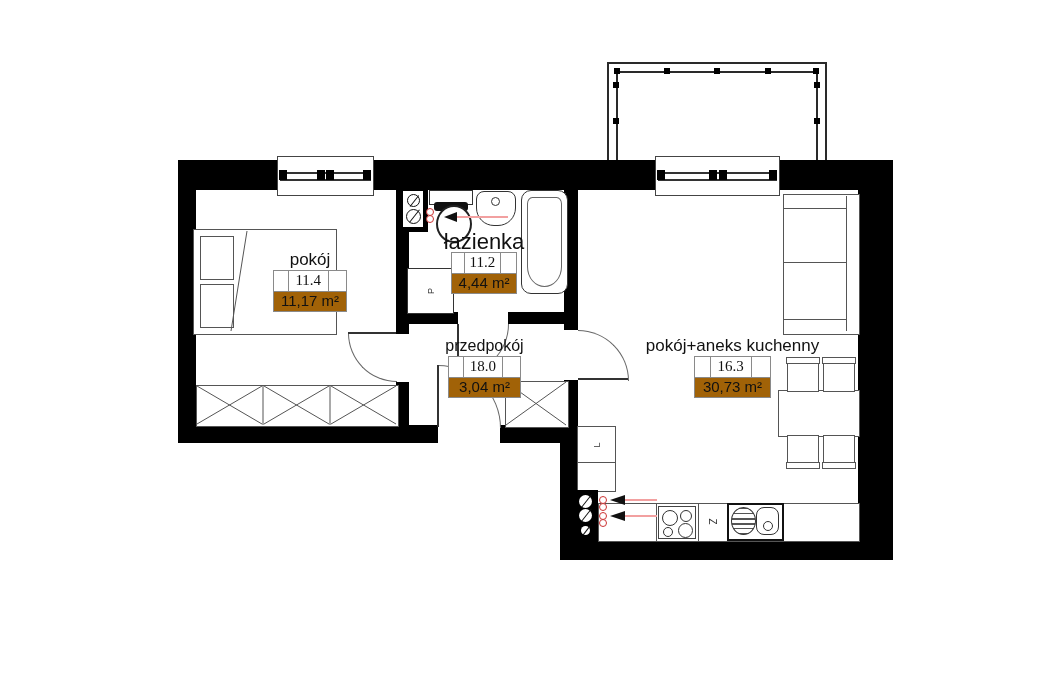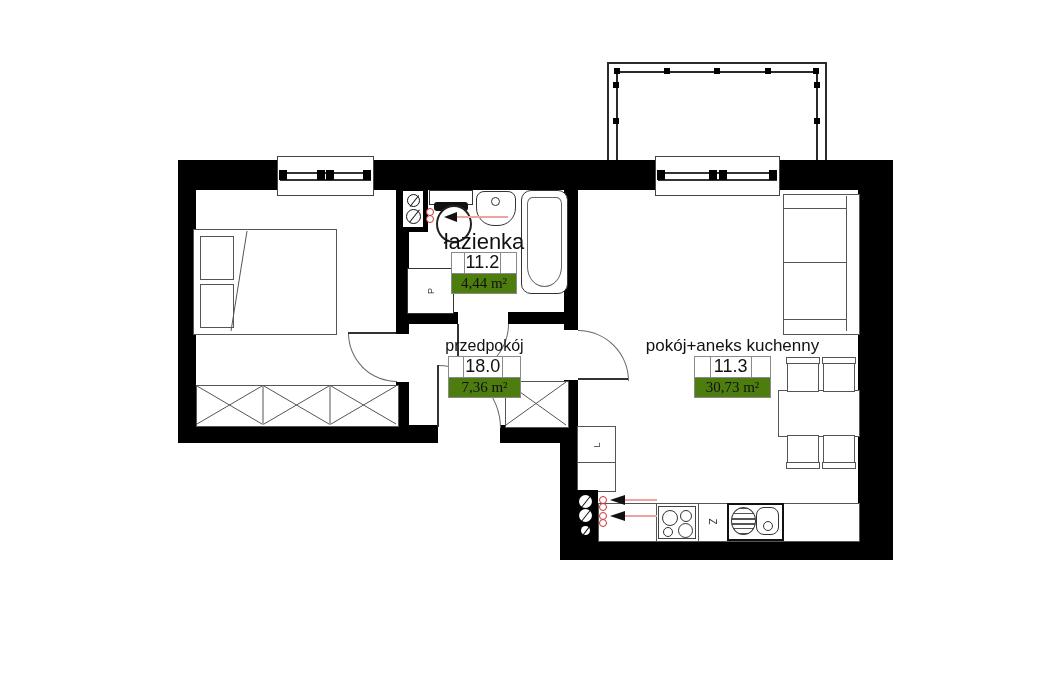--- a/index.html
+++ b/index.html
@@ -209,6 +209,15 @@
     </g>
   </svg>
 
+  <div class="room-label" style="left:273px;top:251px;width:74px;">
+    <div class="room-name">pokój</div>
+    <div class="id-row">
+      <span class="cl"></span>
+      <span class="cm">11.4</span>
+      <span class="cr"></span>
+    </div>
+    <div class="area-row">11,17 m²</div>
+  </div>
 
   <div class="room-label" style="left:451px;top:233px;width:66px;">
     <div class="room-name" style="font-size:22px;">łazienka</div>

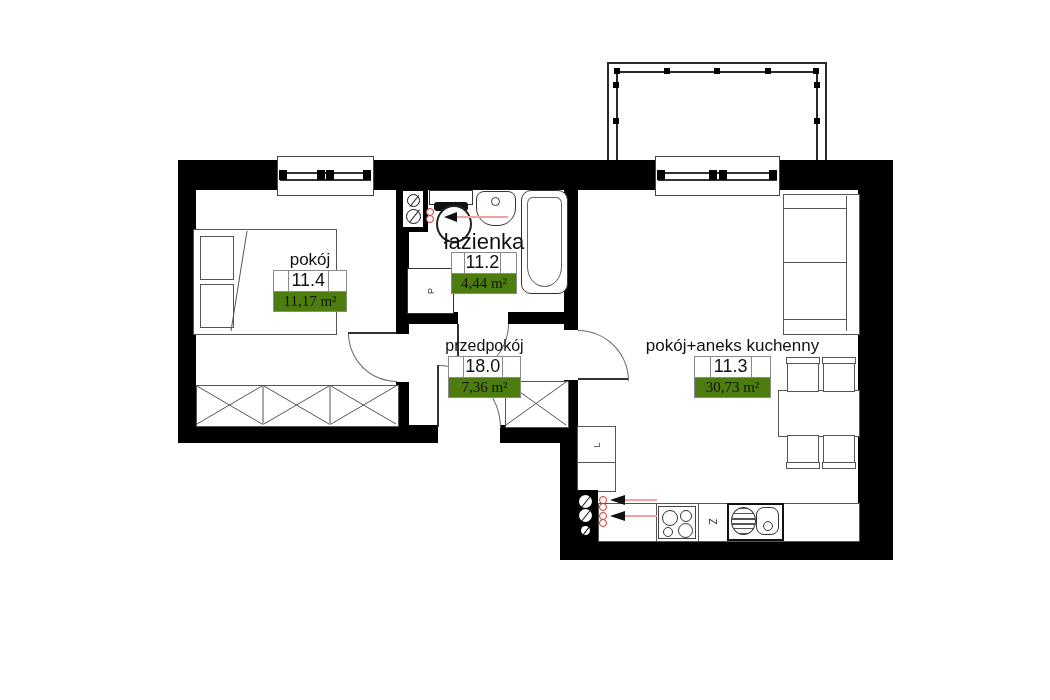--- a/index.html
+++ b/index.html
@@ -26,7 +26,7 @@
              font-size:17px;line-height:17px;white-space:nowrap;}
   .id-row{display:flex;height:20px;border:1px solid var(--label_border);background:#fff;margin-top:2px;}
   .id-row .cl{width:20%;border-right:1px solid var(--label_border);}
-  .id-row .cm{width:55%;font-size:18px;line-height:19px;}
+  .id-row .cm{width:55%;font-size:15px;line-height:19px;font-family:Liberation Serif, serif;}
   .id-row .cr{width:25%;border-left:1px solid var(--label_border);}
   .area-row{height:19px;border:1px solid var(--label_border);border-top:none;background:#4d7c0f;
             font-size:15px;line-height:18px;white-space:nowrap;font-family:Liberation Serif, serif;}

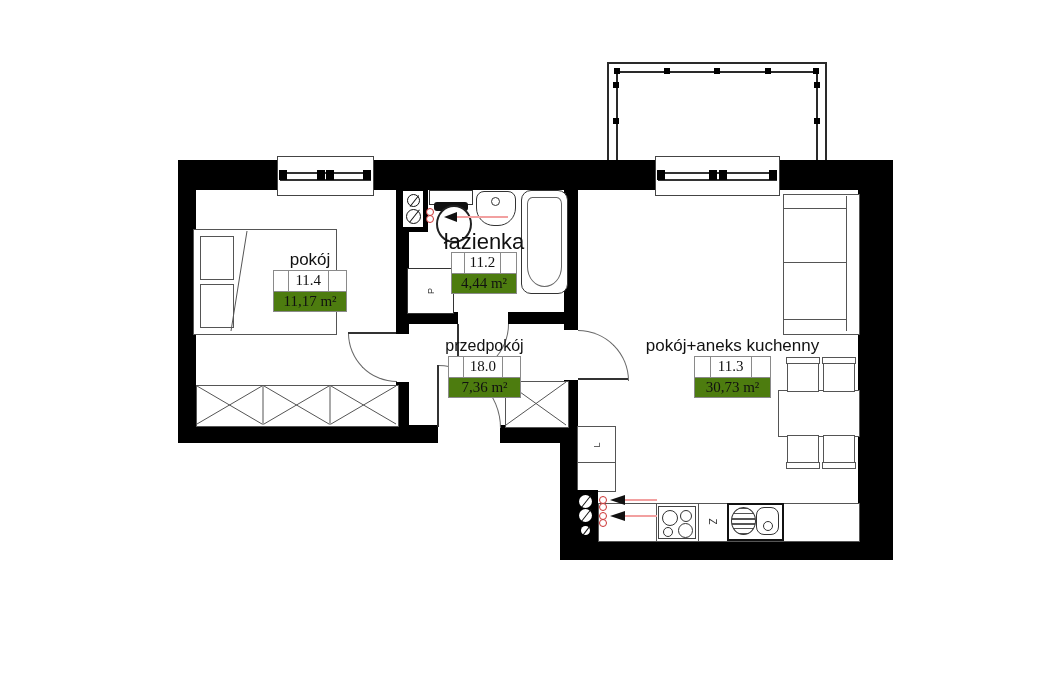--- a/index.html
+++ b/index.html
@@ -28,8 +28,8 @@
   .id-row .cl{width:20%;border-right:1px solid var(--label_border);}
   .id-row .cm{width:55%;font-size:15px;line-height:19px;font-family:Liberation Serif, serif;}
   .id-row .cr{width:25%;border-left:1px solid var(--label_border);}
-  .area-row{height:19px;border:1px solid var(--label_border);border-top:none;background:#4d7c0f;
-            font-size:15px;line-height:18px;white-space:nowrap;font-family:Liberation Serif, serif;}
+  .area-row{height:19px;border:1px solid var(--label_border);border-top:none;background:#a16207;
+            font-size:15px;line-height:18px;white-space:nowrap;}
   .circle{position:absolute;border-radius:50%;background:#fff;}
   .slash::after{content:"";position:absolute;left:50%;top:-12%;width:1px;height:124%;
                 background:#111;transform:rotate(38deg);}

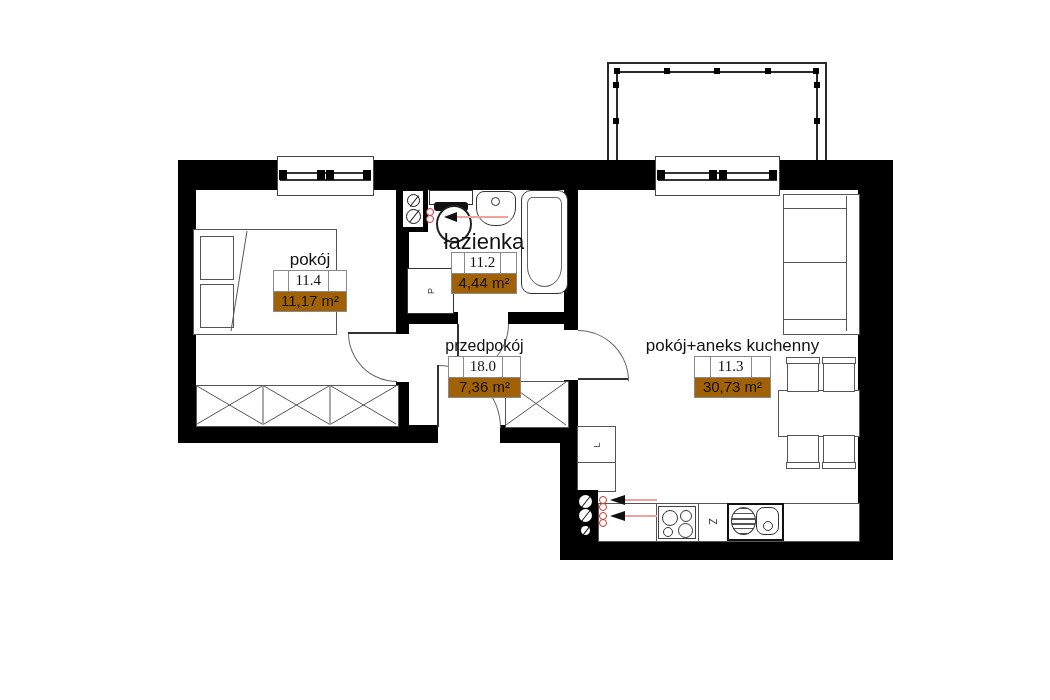--- a/index.html
+++ b/index.html
@@ -243,7 +243,7 @@
     <div class="room-name">pokój+aneks kuchenny</div>
     <div class="id-row">
       <span class="cl"></span>
-      <span class="cm">11.3</span>
+      <span class="cm">16.3</span>
       <span class="cr"></span>
     </div>
     <div class="area-row">30,73 m²</div>

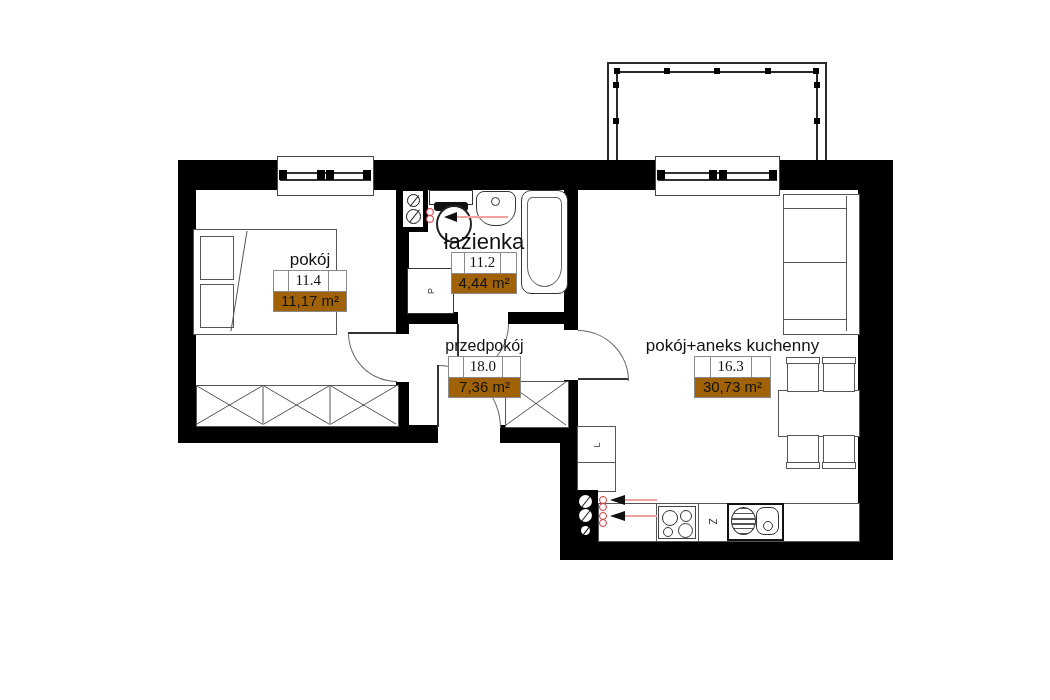--- a/index.html
+++ b/index.html
@@ -236,7 +236,7 @@
       <span class="cm">18.0</span>
       <span class="cr"></span>
     </div>
-    <div class="area-row">7,36 m²</div>
+    <div class="area-row">3,04 m²</div>
   </div>
 
   <div class="room-label" style="left:671px;top:337px;width:77px;padding-left:23px;">

